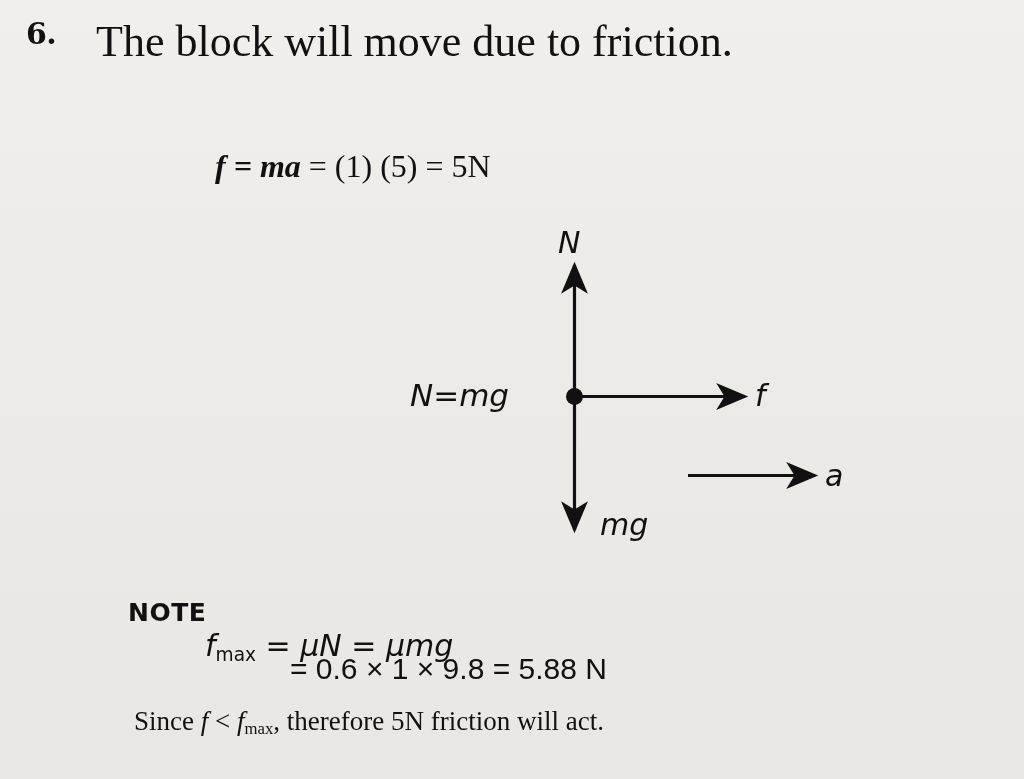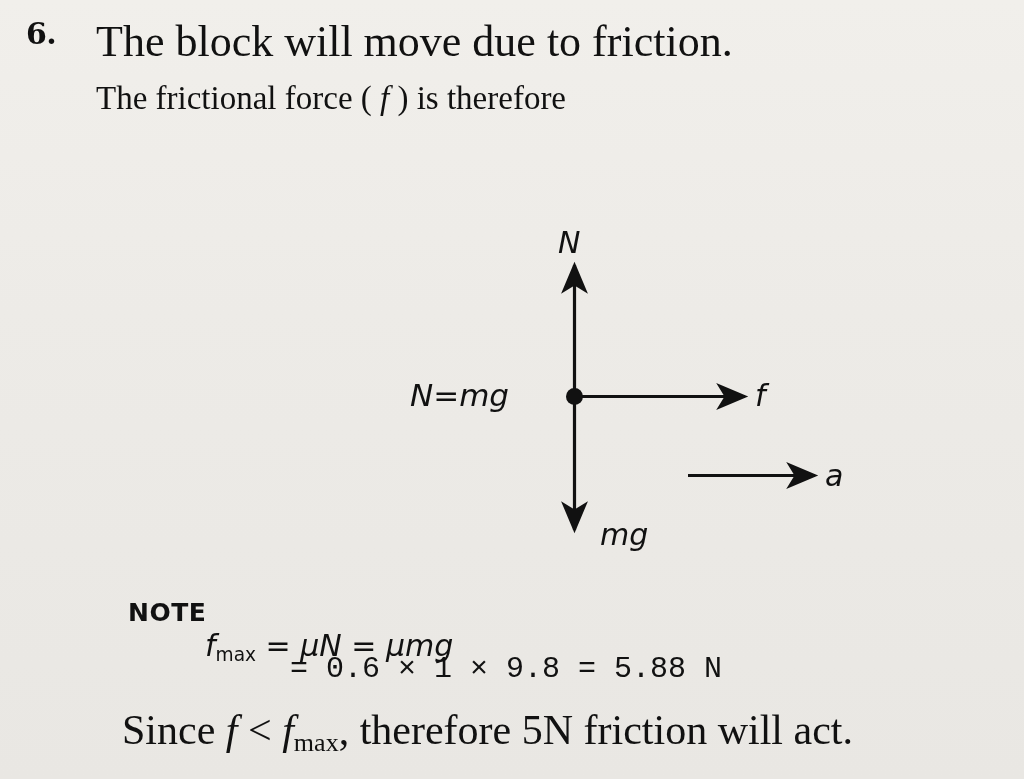--- a/index.html
+++ b/index.html
@@ -155,9 +155,6 @@
 
   <div class="line1">The block will move due to friction.</div>
 
-  <div class="line2">
-    <span>The frictional force ( </span><span class="ital">f</span><span> ) is therefore</span>
-  </div>
 
 
   <div class="diagram">

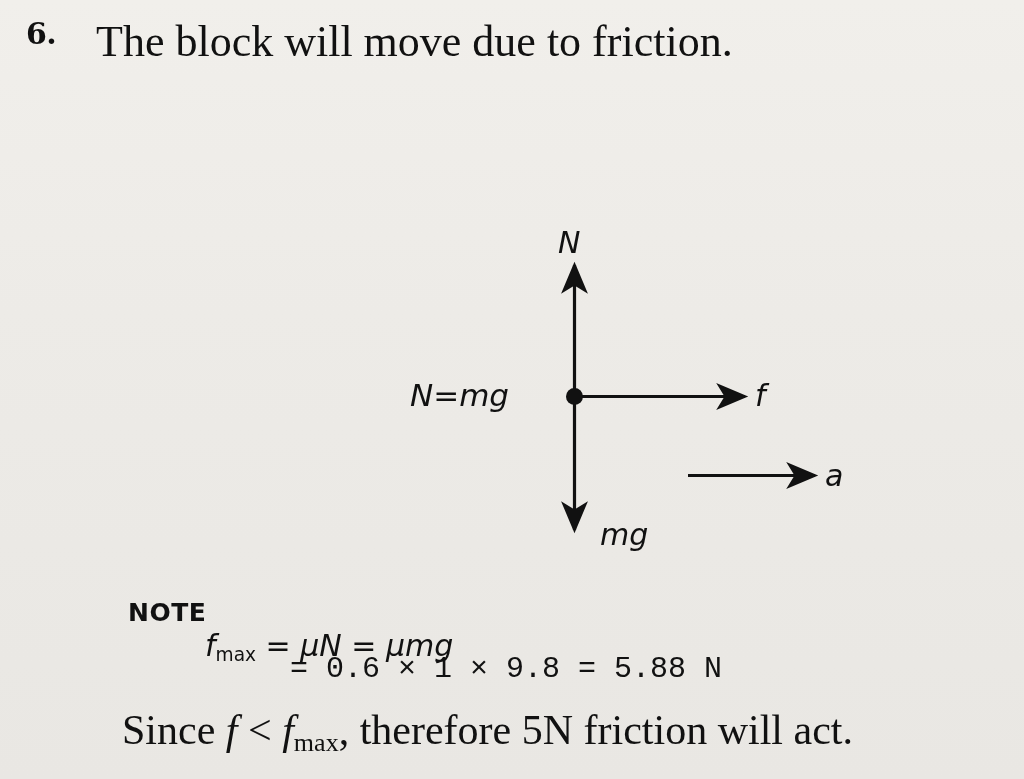--- a/index.html
+++ b/index.html
@@ -156,6 +156,9 @@
   <div class="line1">The block will move due to friction.</div>
 
 
+  <div class="eqline">
+    <span class="bi">f = ma</span><span> = (1) (5) = 5</span><span class="unit">N</span>
+  </div>
 
   <div class="diagram">
     <svg class="arrows" viewBox="0 0 500 340">

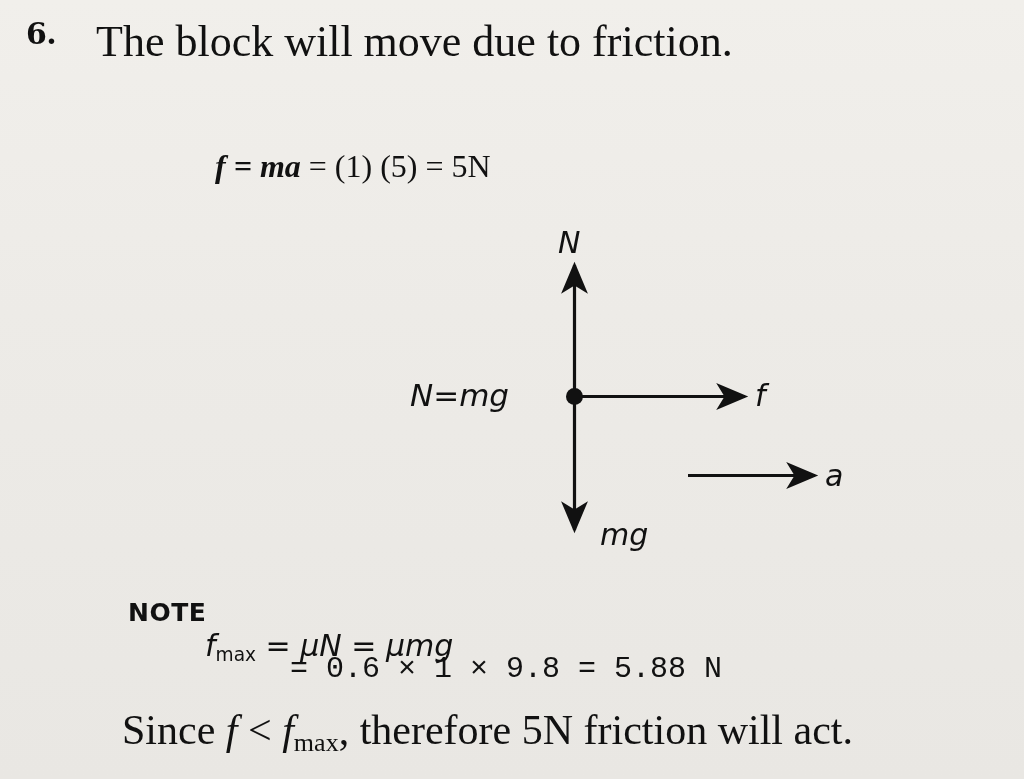--- a/index.html
+++ b/index.html
@@ -93,7 +93,7 @@
   .lbl-nmg { left: 10px;  top: 152px; font-size: 31px; }
   .lbl-f   { left: 355px; top: 153px; }
   .lbl-a   { left: 425px; top: 233px; }
-  .lbl-mg  { left: 200px; top: 282px; margin-top: 10px; }
+  .lbl-mg  { left: 200px; top: 282px; }
 
   svg.arrows {
     position: absolute;

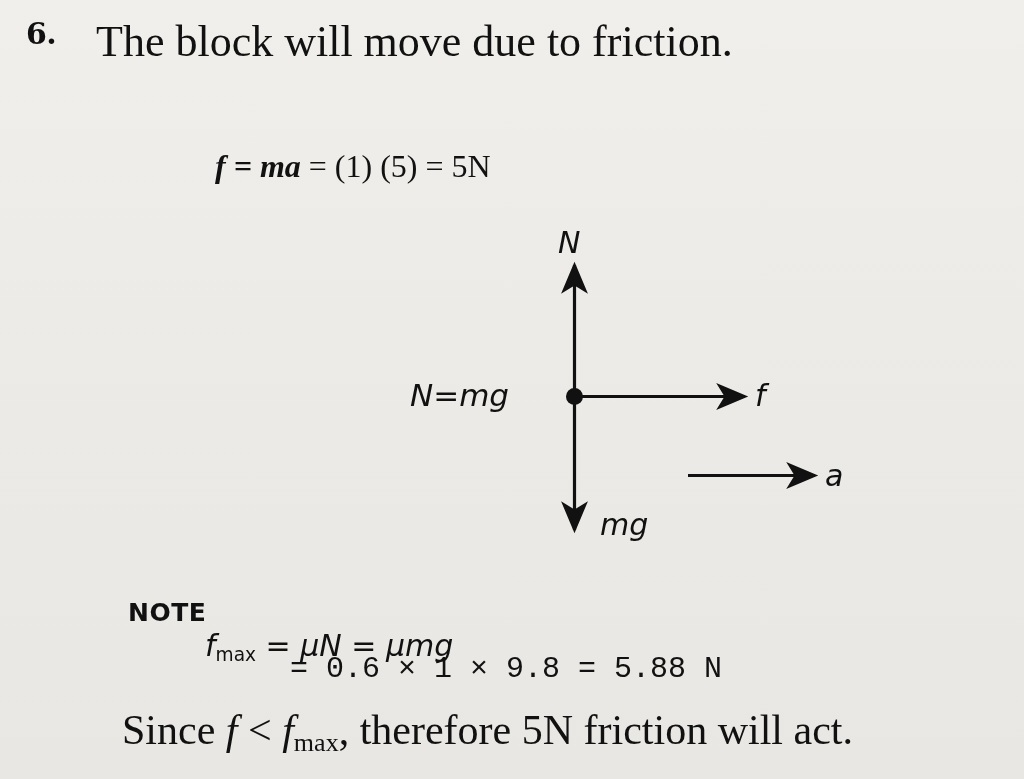--- a/index.html
+++ b/index.html
@@ -127,7 +127,7 @@
     position: absolute;
     left: 290px;
     top: 652px;
-    font-family: Liberation Mono, monospace;
+    font-family: Liberation Sans, sans-serif;
     font-size: 30px;
     white-space: nowrap;
   }

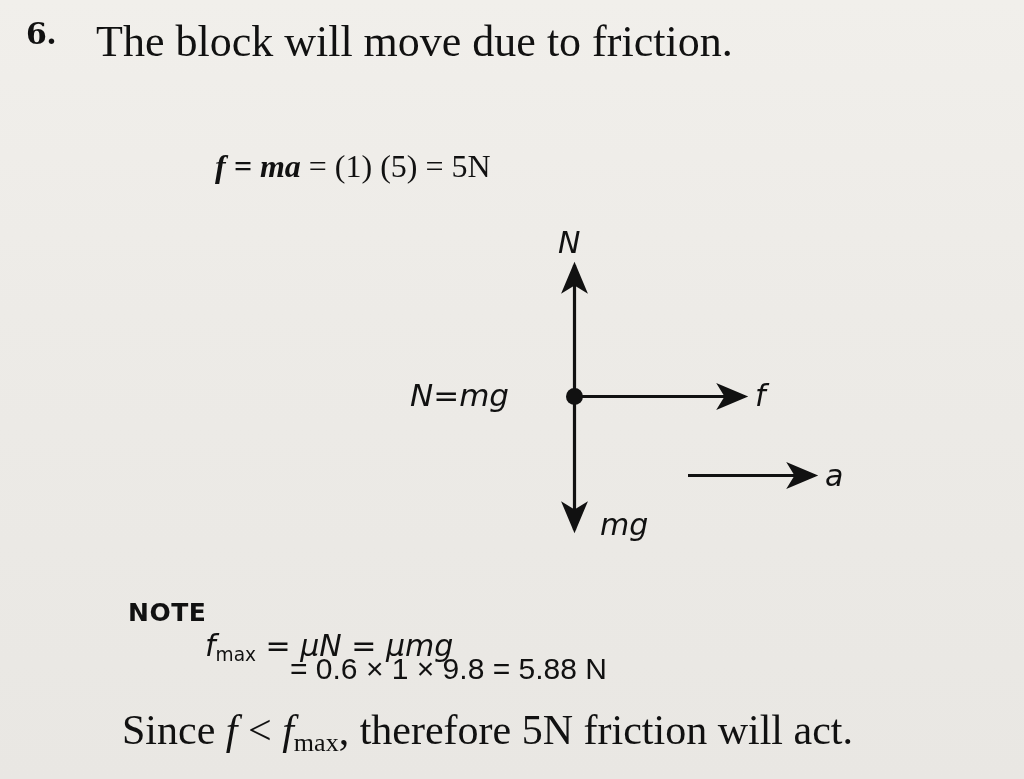--- a/index.html
+++ b/index.html
@@ -139,9 +139,9 @@
   }
   .final {
     position: absolute;
-    left: 122px;
+    left: 134px;
     top: 706px;
-    font-size: 42px;
+    font-size: 27px;
     white-space: nowrap;
   }
   .final .ital { font-style: italic; }

